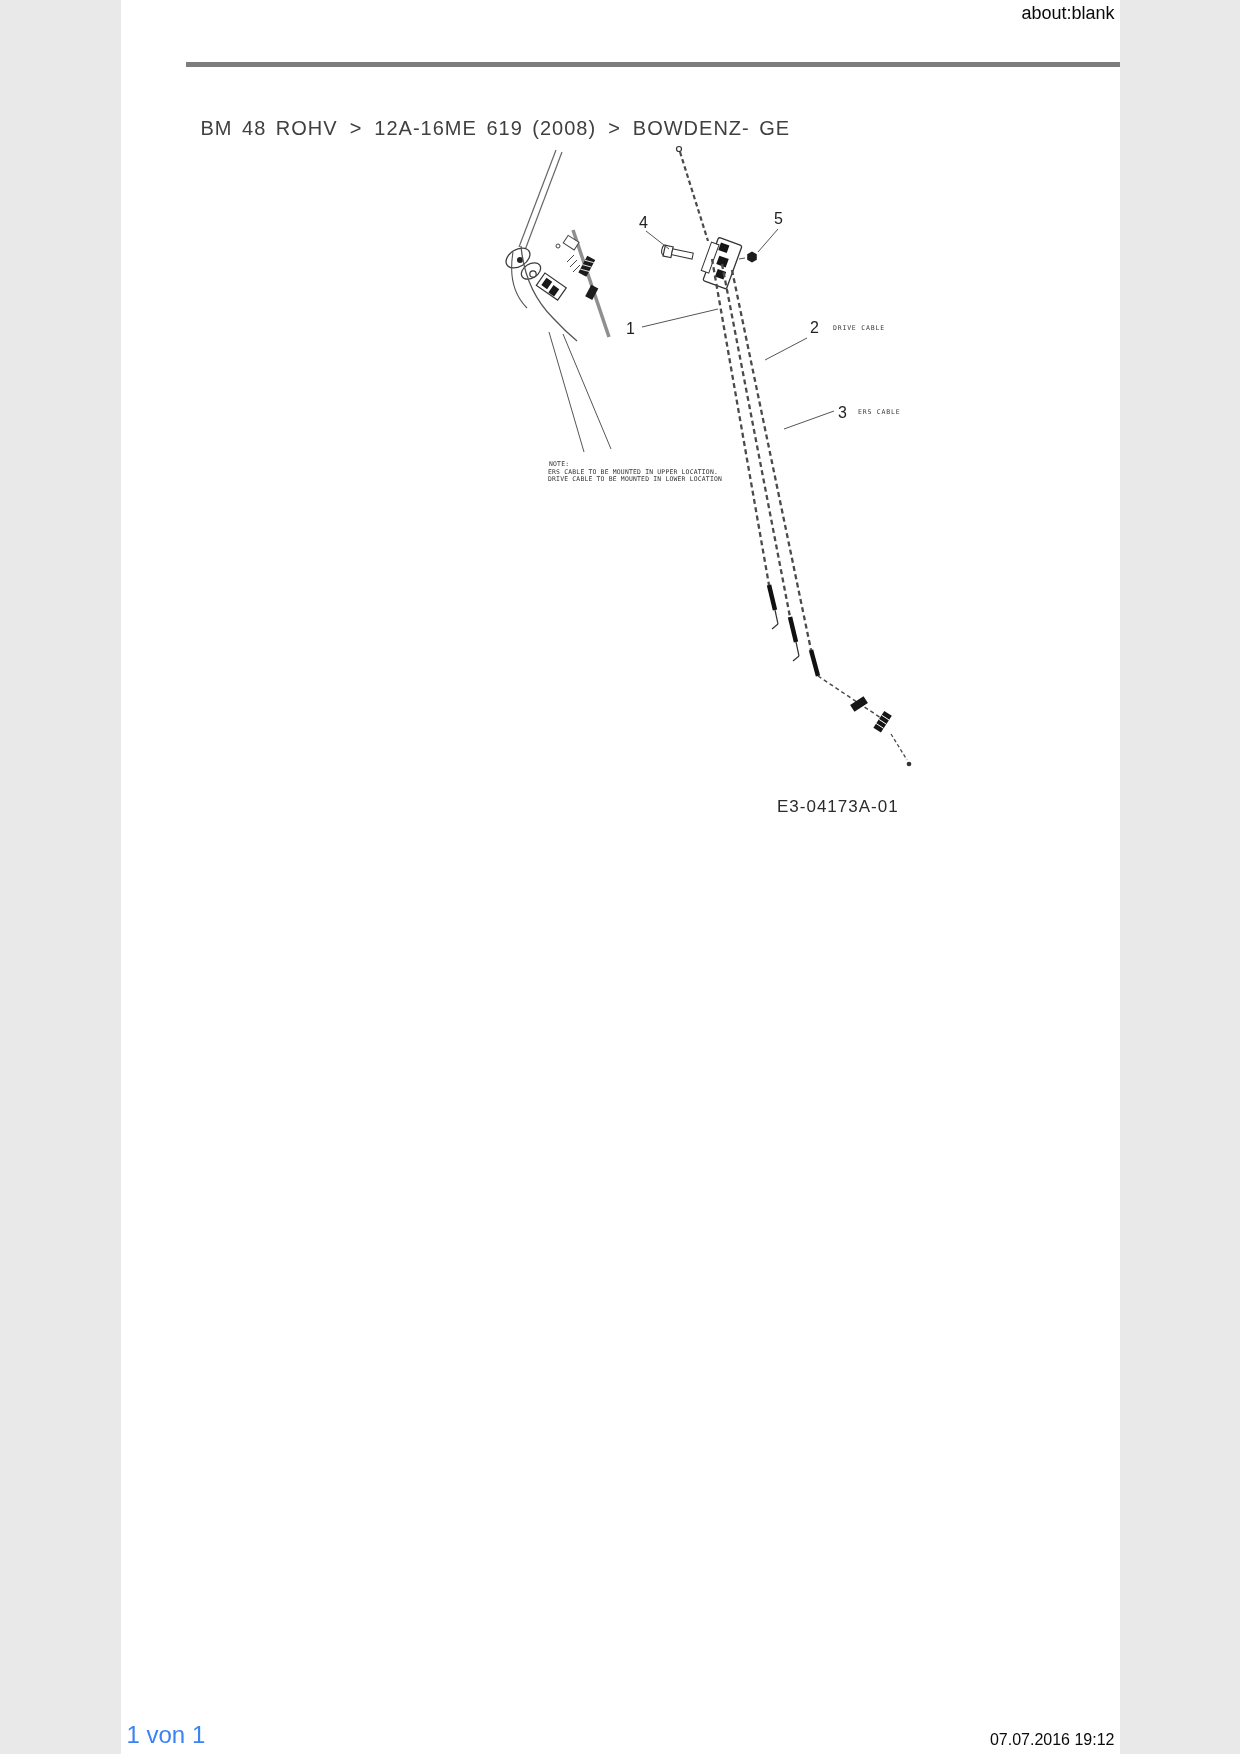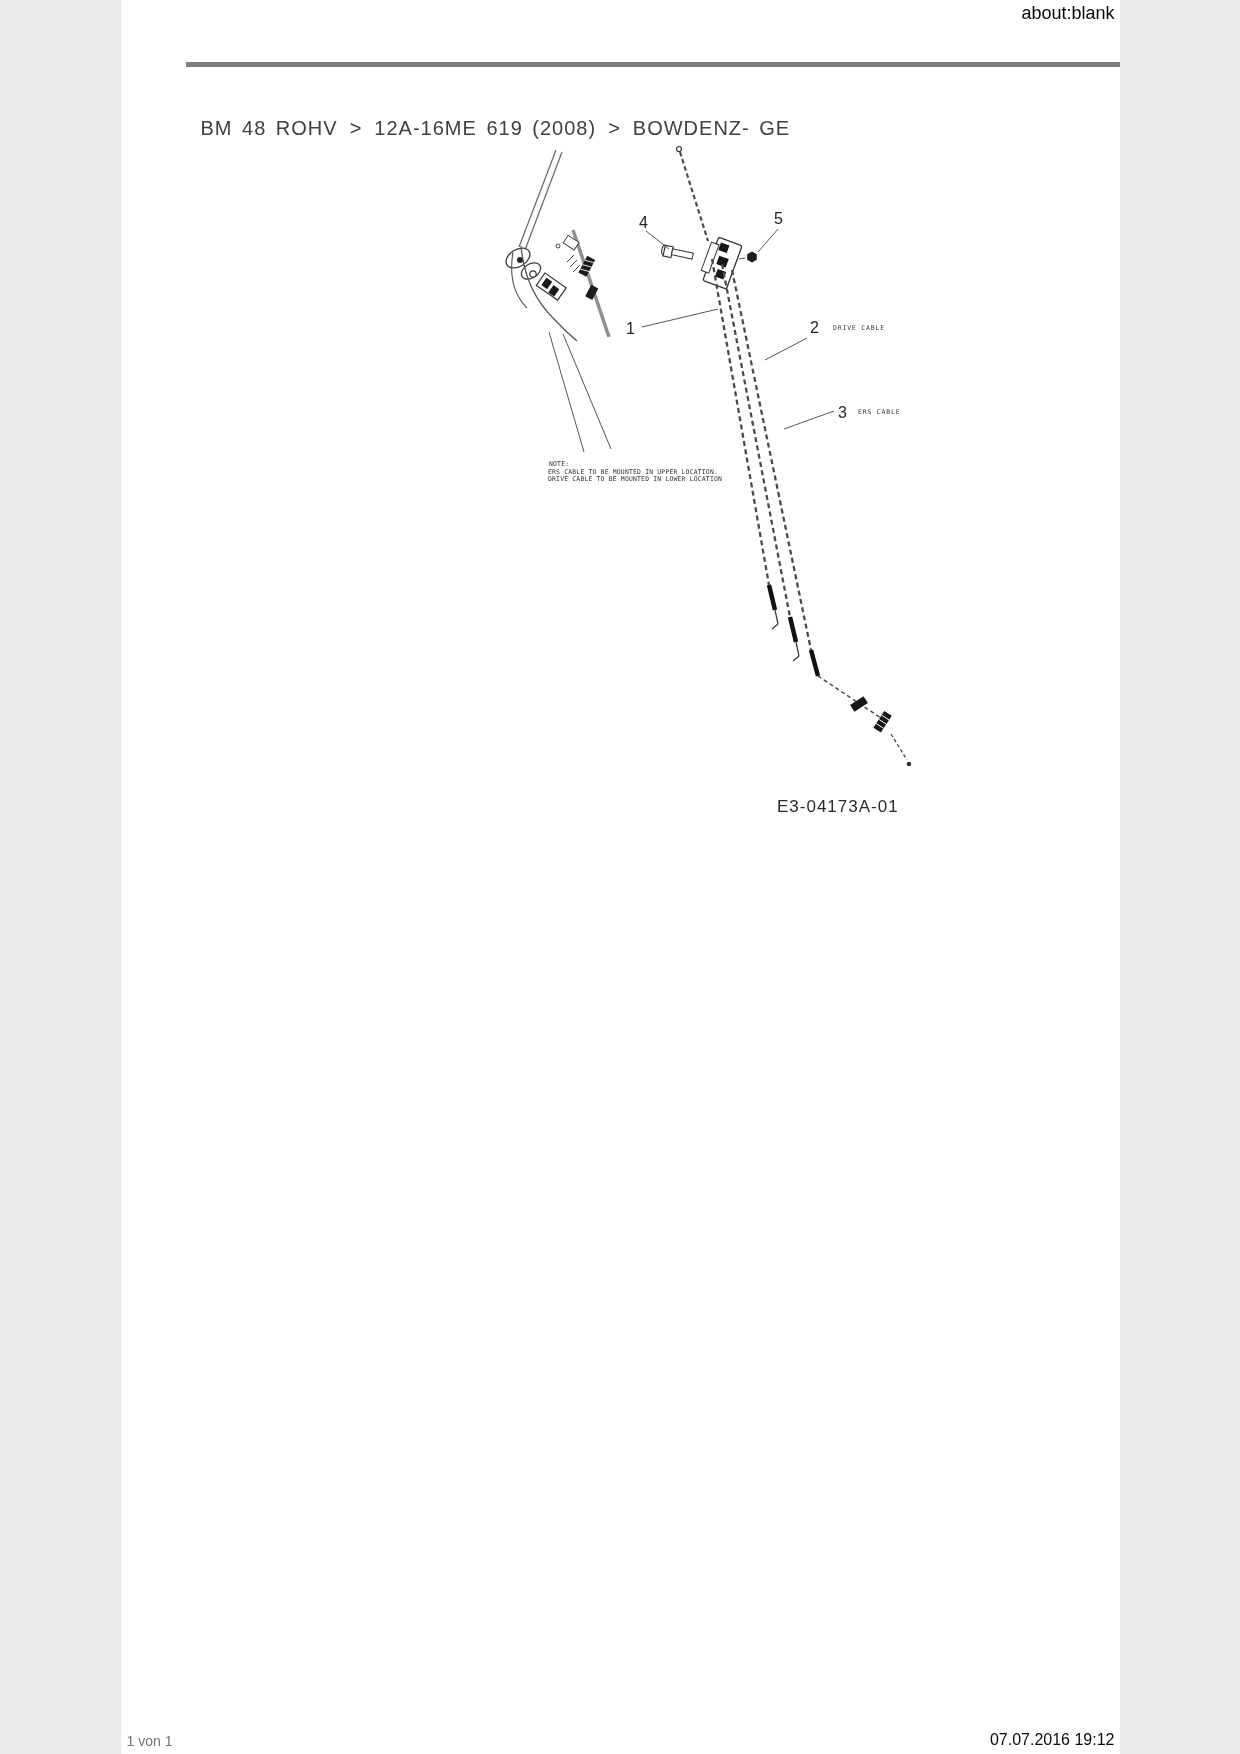--- a/index.html
+++ b/index.html
@@ -29,7 +29,7 @@
   .breadcrumb .sep{margin:0 12px;}
   .footer-left{
     position:absolute;left:6px;bottom:5px;
-    font-size:14px;color:#737373;
+    font-size:24px;color:#3b82f6;
   }
   .footer-right{
     position:absolute;right:5px;bottom:5px;

